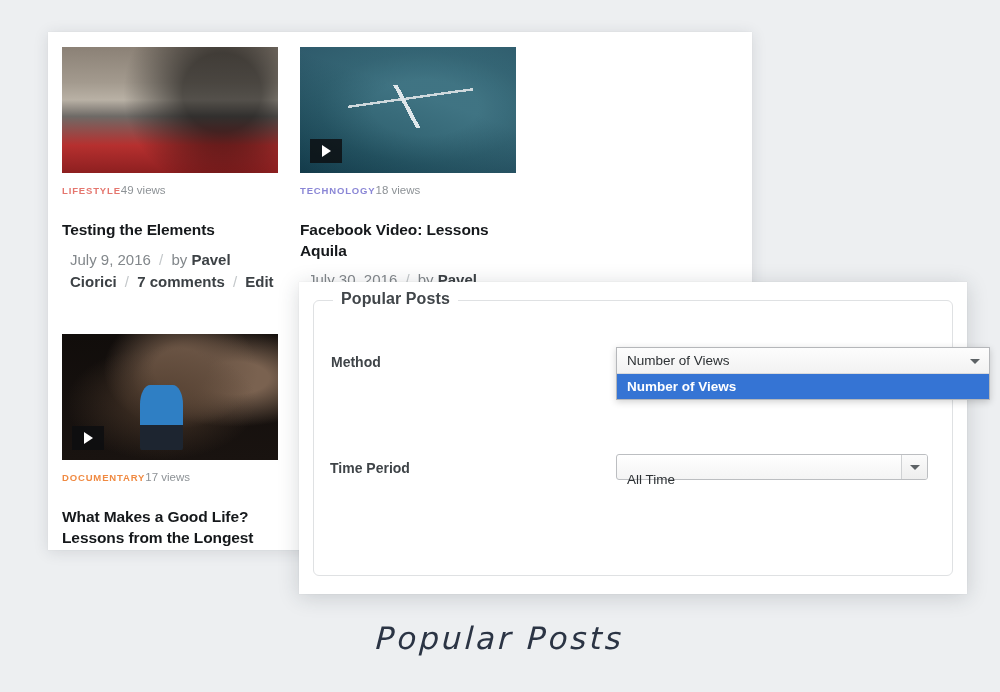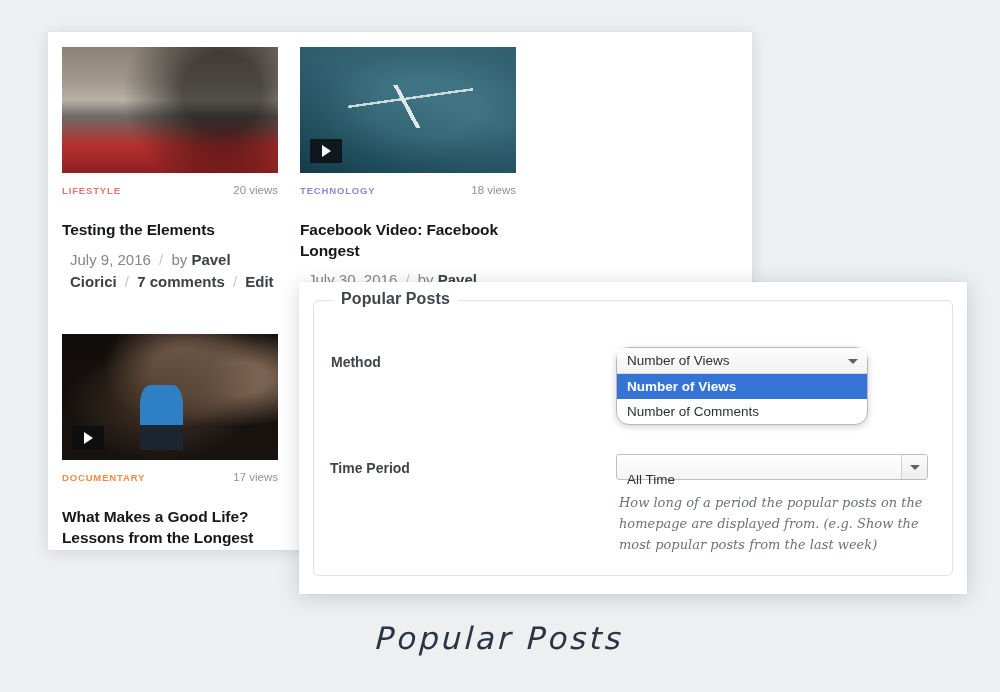--- a/index.html
+++ b/index.html
@@ -49,7 +49,7 @@
     text-transform: uppercase; padding-top: 11px;
     display: inline-block; vertical-align: middle;
   }
-  .metarow { display: flex; justify-content: space-between; align-items: baseline; }
+  .metarow { display: flex; align-items: baseline; }
   .views { font-size: 11.5px; color: #8d9296; padding-top: 11px; }
 
   .title {

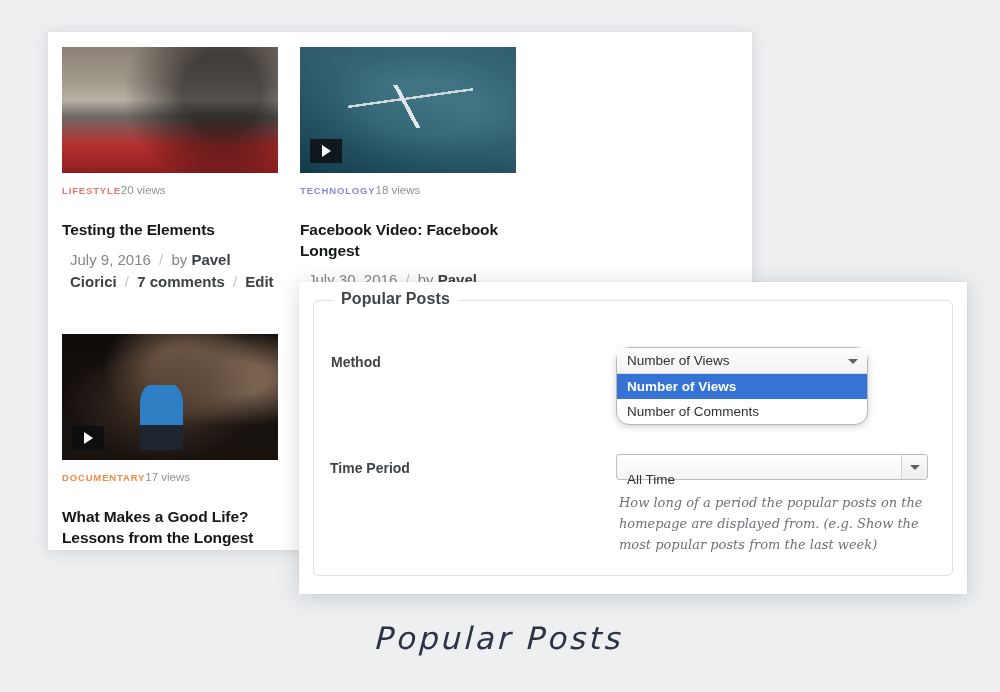--- a/index.html
+++ b/index.html
@@ -215,7 +215,7 @@
         </div>
         <div class="metarow">
           <span class="cat" style="color:#e5766e">LIFESTYLE</span>
-          <span class="views">20 views</span>
+          <span class="views">49 views</span>
         </div>
         <div class="title">Testing the Elements</div>
         <div class="byline">

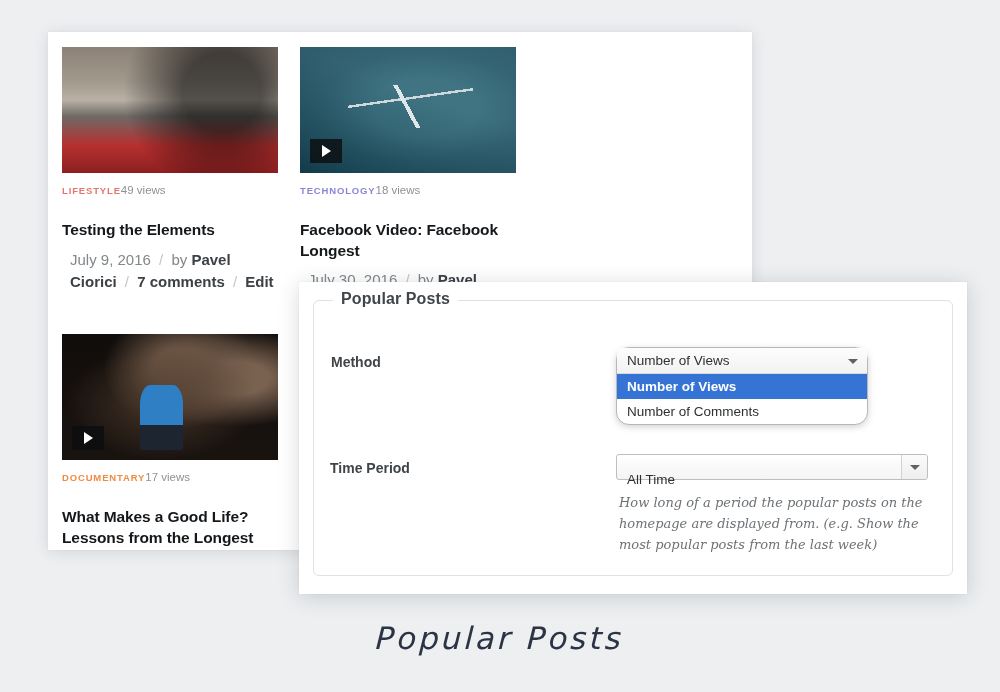--- a/index.html
+++ b/index.html
@@ -243,7 +243,7 @@
           <span class="cat" style="color:#8a86d6">TECHNOLOGY</span>
           <span class="views">18 views</span>
         </div>
-        <div class="title">Facebook Video: Facebook Longest</div>
+        <div class="title">Facebook Video: Lessons Aquila</div>
         <div class="byline">
           <span>July 30, 2016</span>
           <span class="slash">/</span>

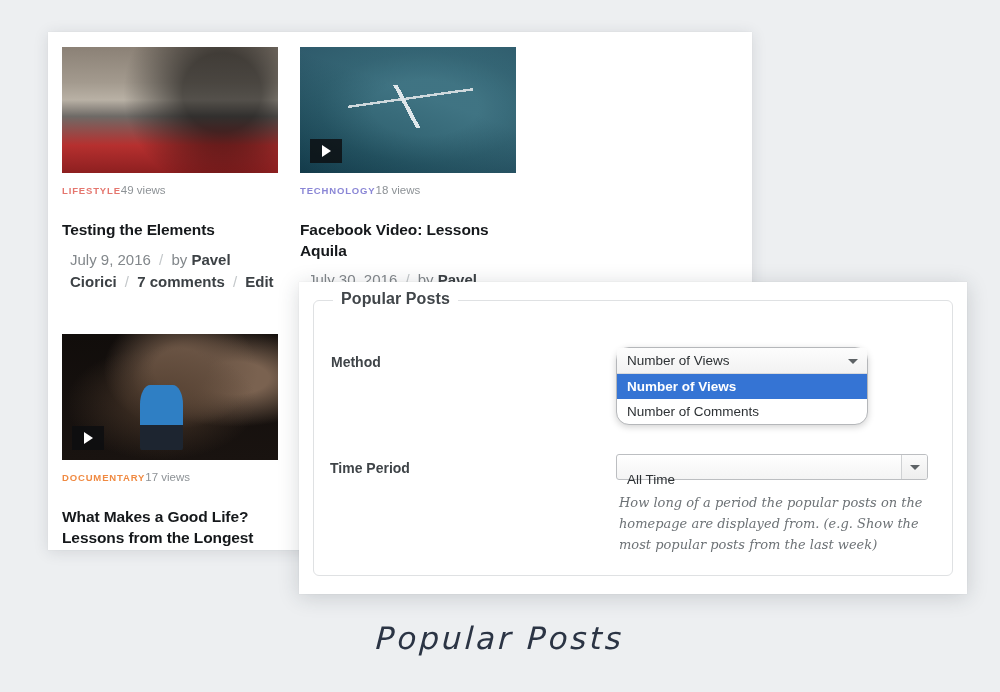--- a/index.html
+++ b/index.html
@@ -150,10 +150,10 @@
 
   
   .select-open {
-    position: absolute; left: 317px; top: 65px; width: 252px;
+    position: absolute; left: 317px; top: 65px; width: 374px;
     background: #fff;
     border: 1px solid #b5b7ba;
-    border-radius: 13px;
+    border-radius: 0;
     box-shadow: 0 2px 7px rgba(0,0,0,.18);
     font-size: 13.5px;
   }

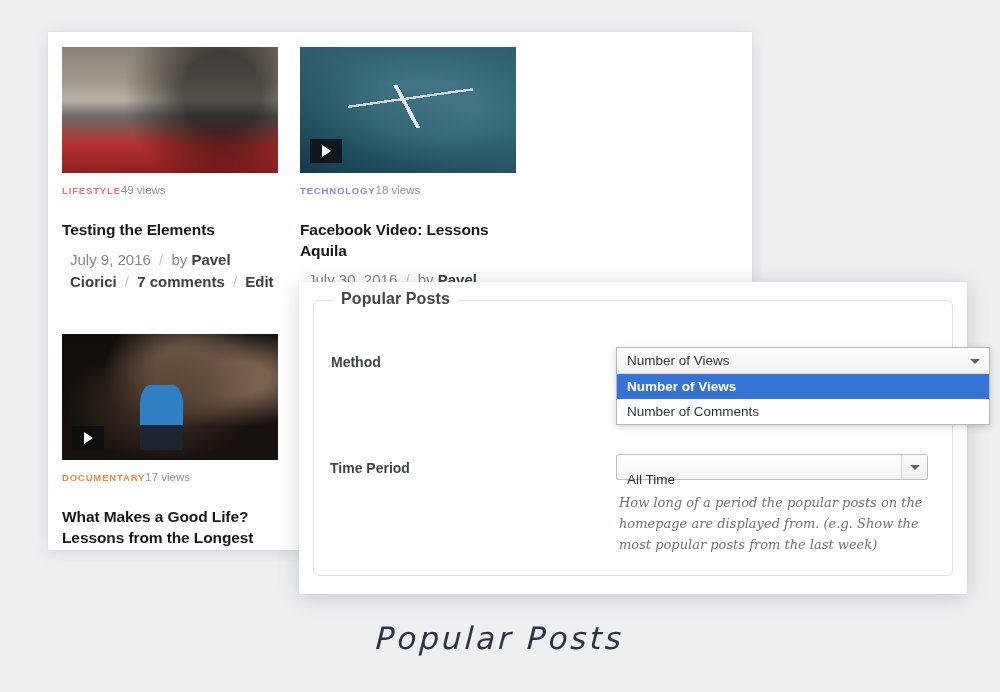--- a/index.html
+++ b/index.html
@@ -308,7 +308,6 @@
         <span class="arrow"></span>
       </div>
       <div class="opt sel">Number of Views</div>
-      <div class="opt">Number of Comments</div>
     </div>
 
     <div class="field-label lbl-period">Time Period</div>

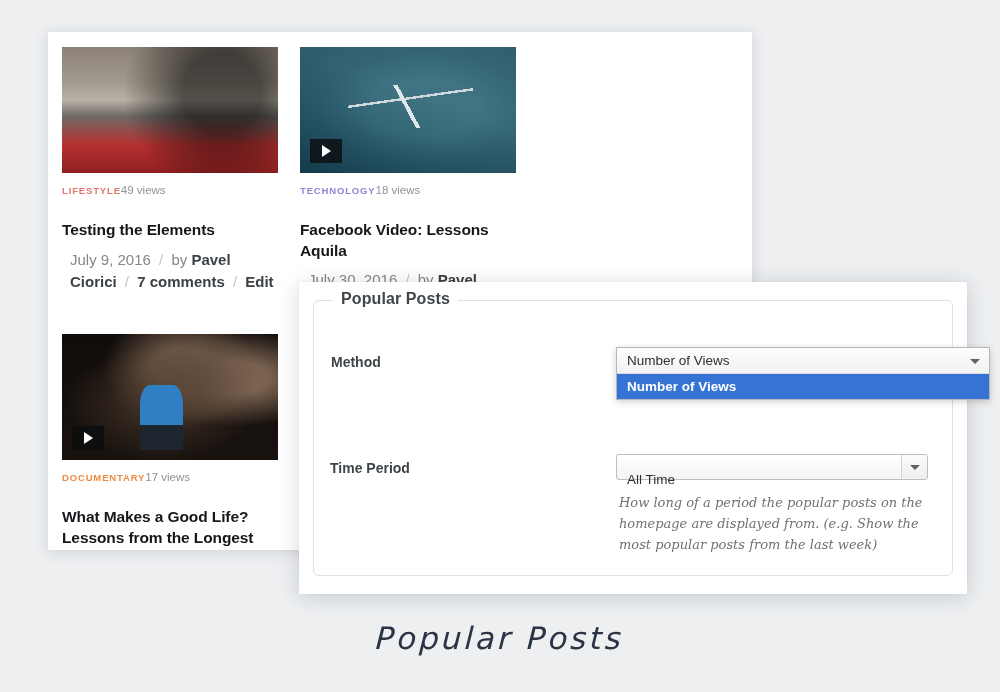--- a/index.html
+++ b/index.html
@@ -319,7 +319,6 @@
         </span>
     </div>
 
-    <div class="help">How long of a period the popular posts on the homepage are displayed from. (e.g. Show the most popular posts from the last week)</div>
   </div>
 
   <div class="caption">Popular Posts</div>

